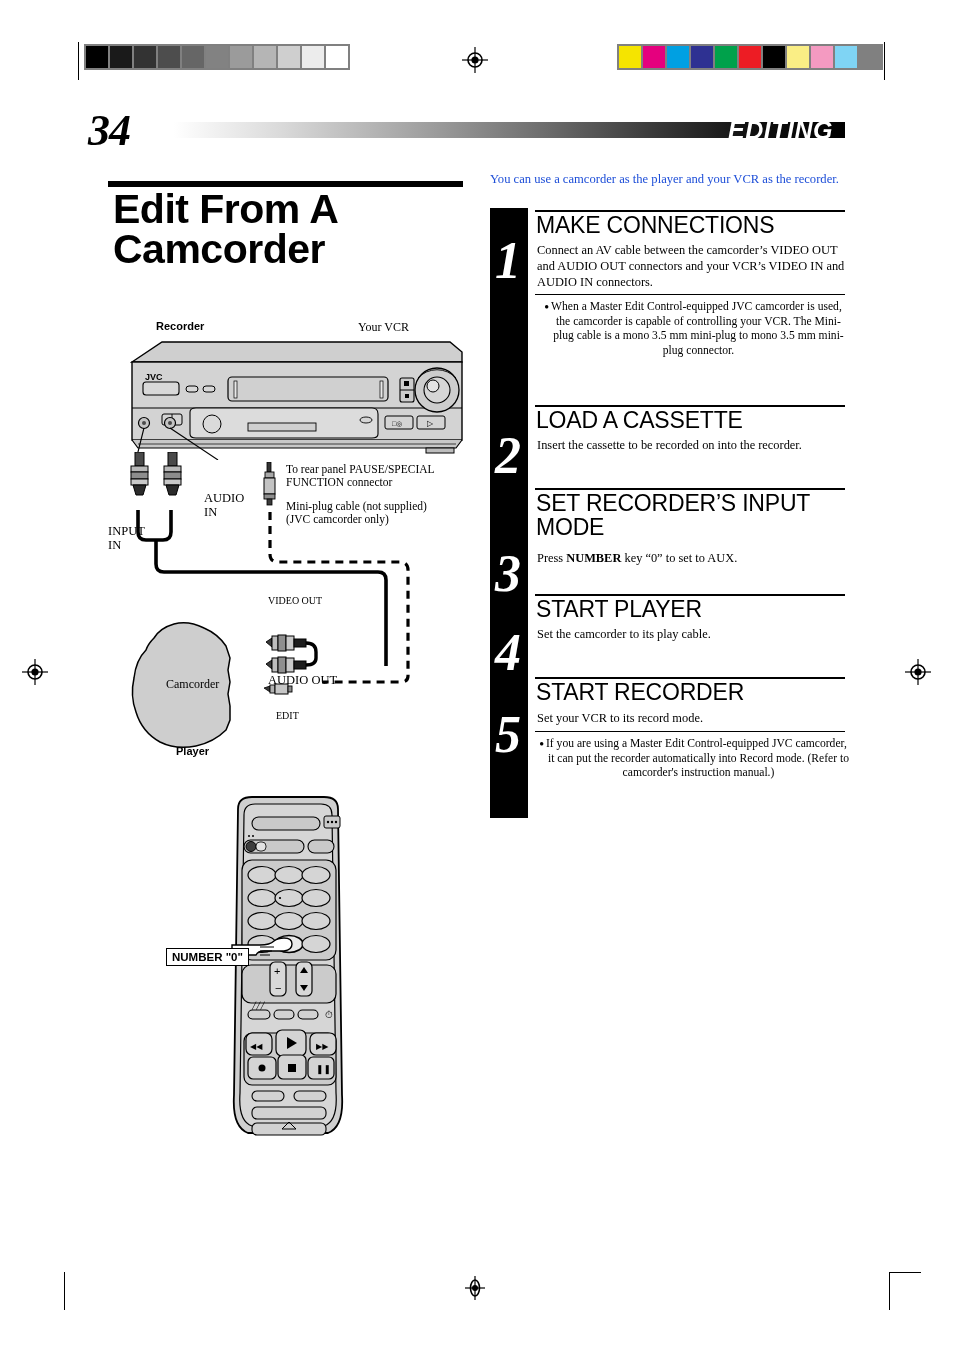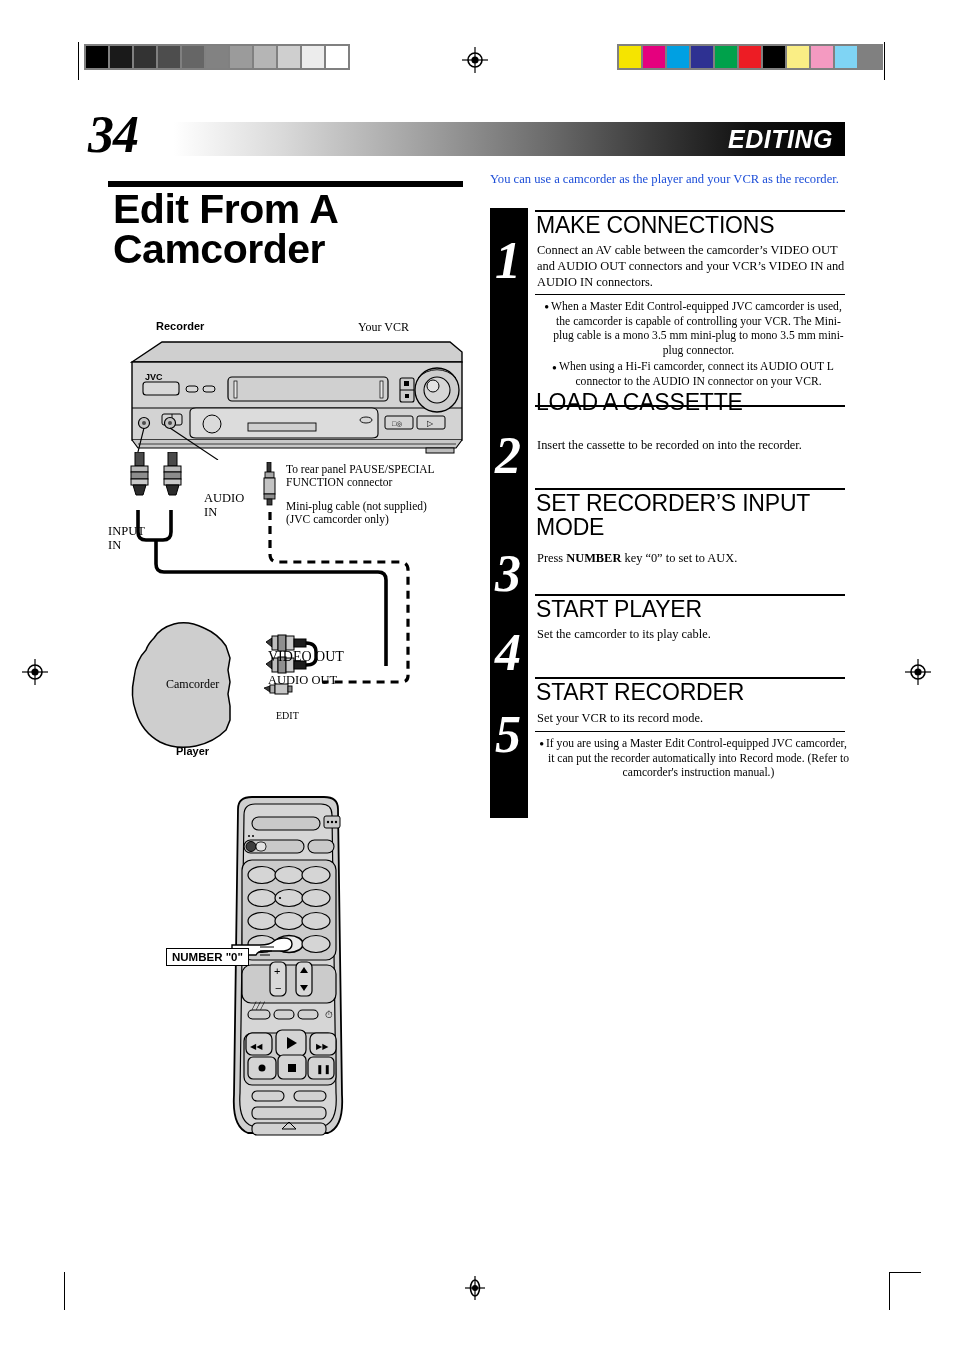--- a/index.html
+++ b/index.html
@@ -36,7 +36,7 @@
     font-family: "Liberation Serif", serif;
     font-style: italic;
     font-weight: 700;
-    font-size: 52px;
+    font-size: 44px;
     color: #000;
     letter-spacing: -1px;
   }

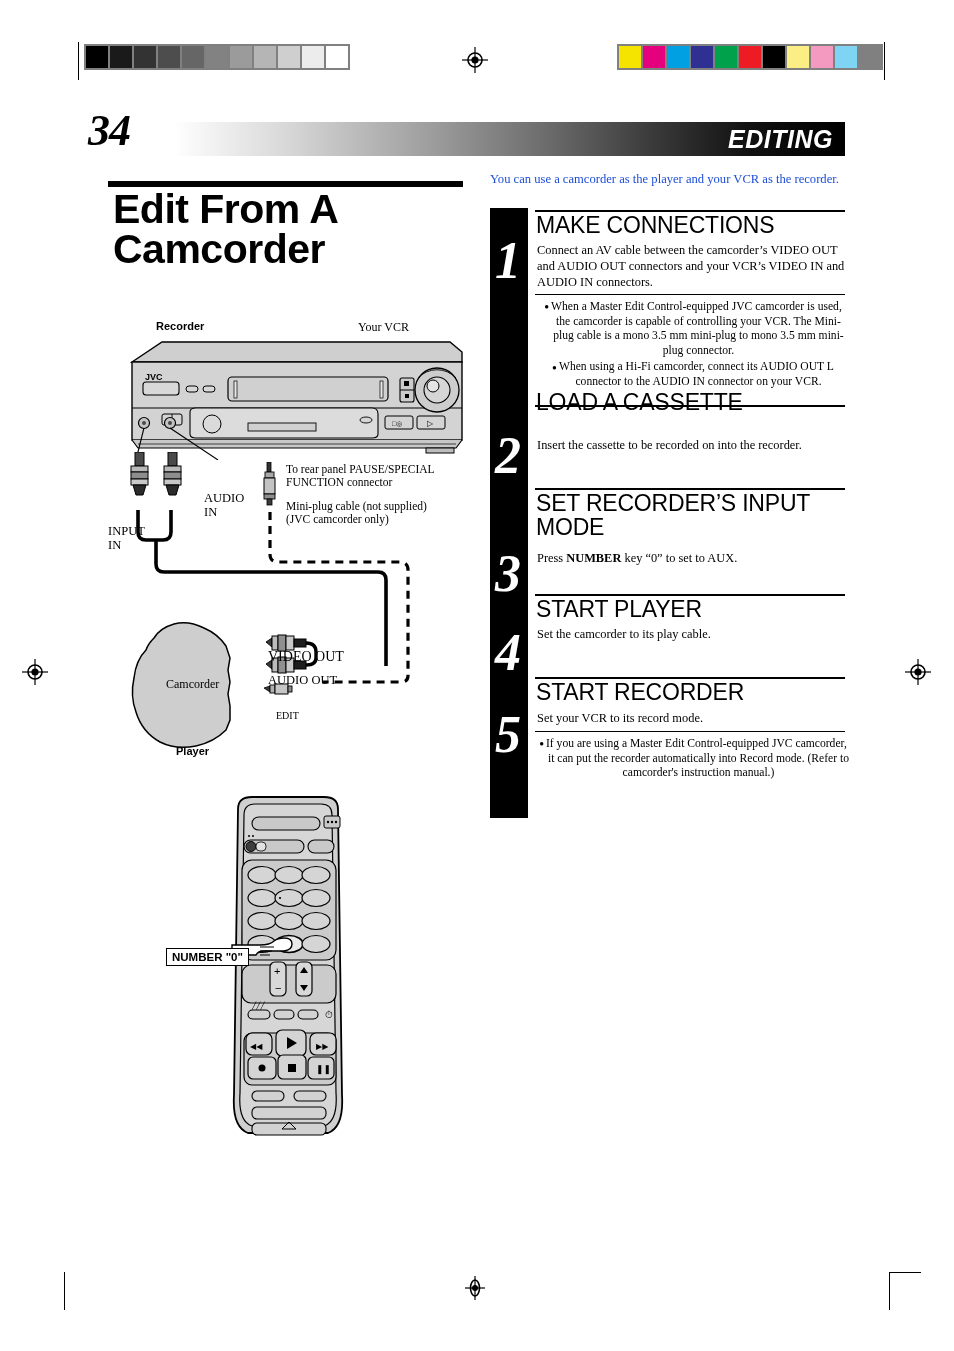--- a/index.html
+++ b/index.html
@@ -199,7 +199,7 @@
 </svg>
 
 <div class="pagenum" style="left:88px;top:105px;">34</div>
-<div class="editing-bar" style="left:160px;top:122px;width:685px;height:34px;">
+<div class="editing-bar" style="left:160px;top:122px;width:685px;height:16px;">
   <span>EDITING</span>
 </div>
 

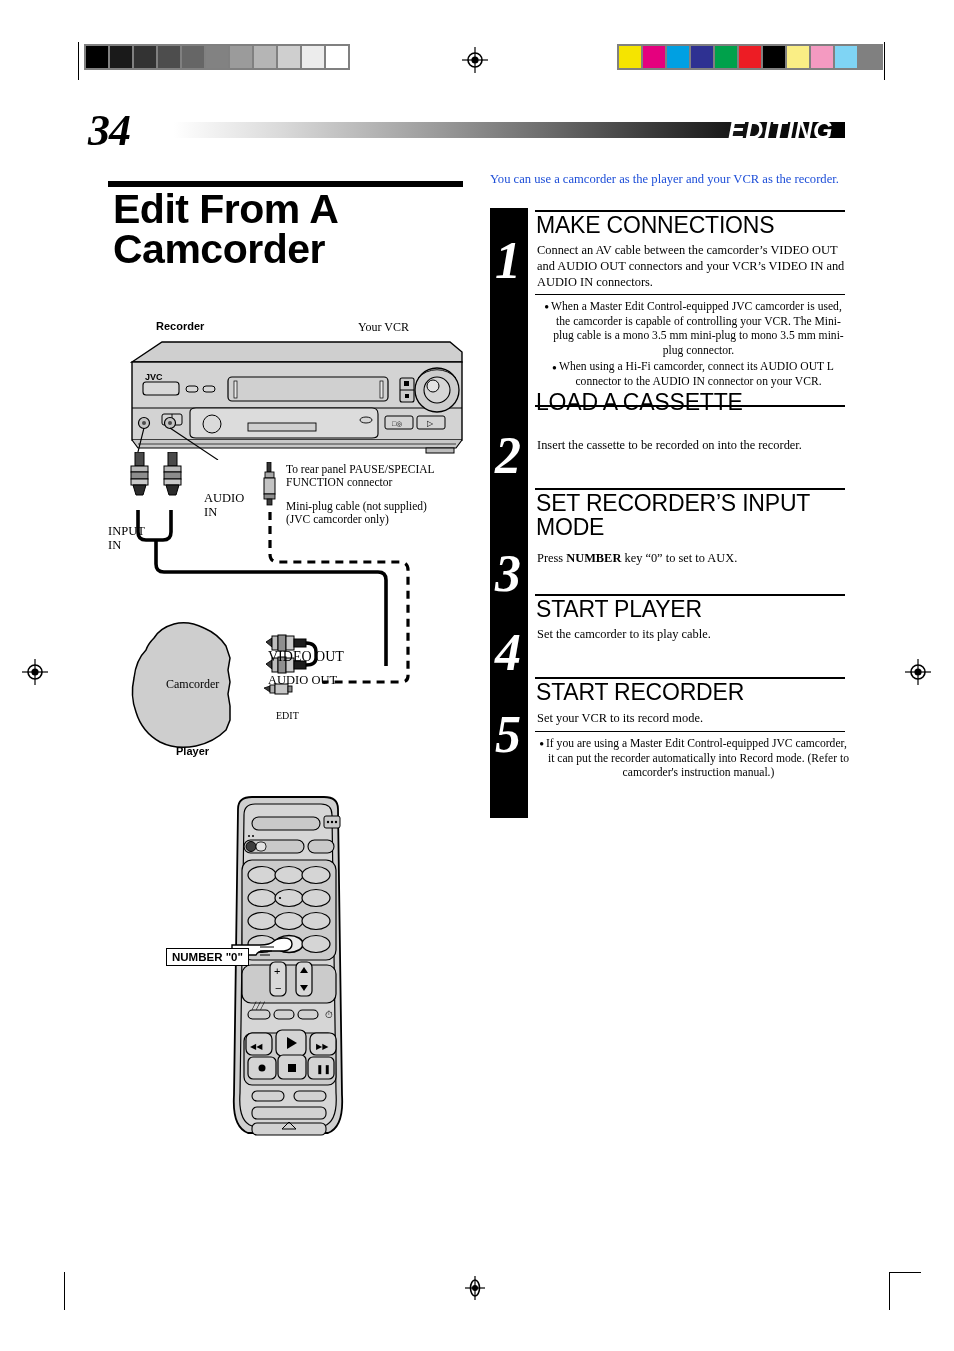--- a/index.html
+++ b/index.html
@@ -426,7 +426,6 @@
 <div class="subrule" style="left:535px;top:294px;width:310px;"></div>
 <div class="bullets" style="left:536px;top:298px;">
   <p>When a Master Edit Control-equipped JVC camcorder is used, the camcorder is capable of controlling your VCR. The Mini-plug cable is a mono 3.5 mm mini-plug to mono 3.5 mm mini-plug connector.</p>
-  <p>When using a Hi-Fi camcorder, connect its AUDIO OUT L connector to the AUDIO IN connector on your VCR.</p>
 </div>
 
 <div class="stepnum" style="left:488px;top:430px;">2</div>

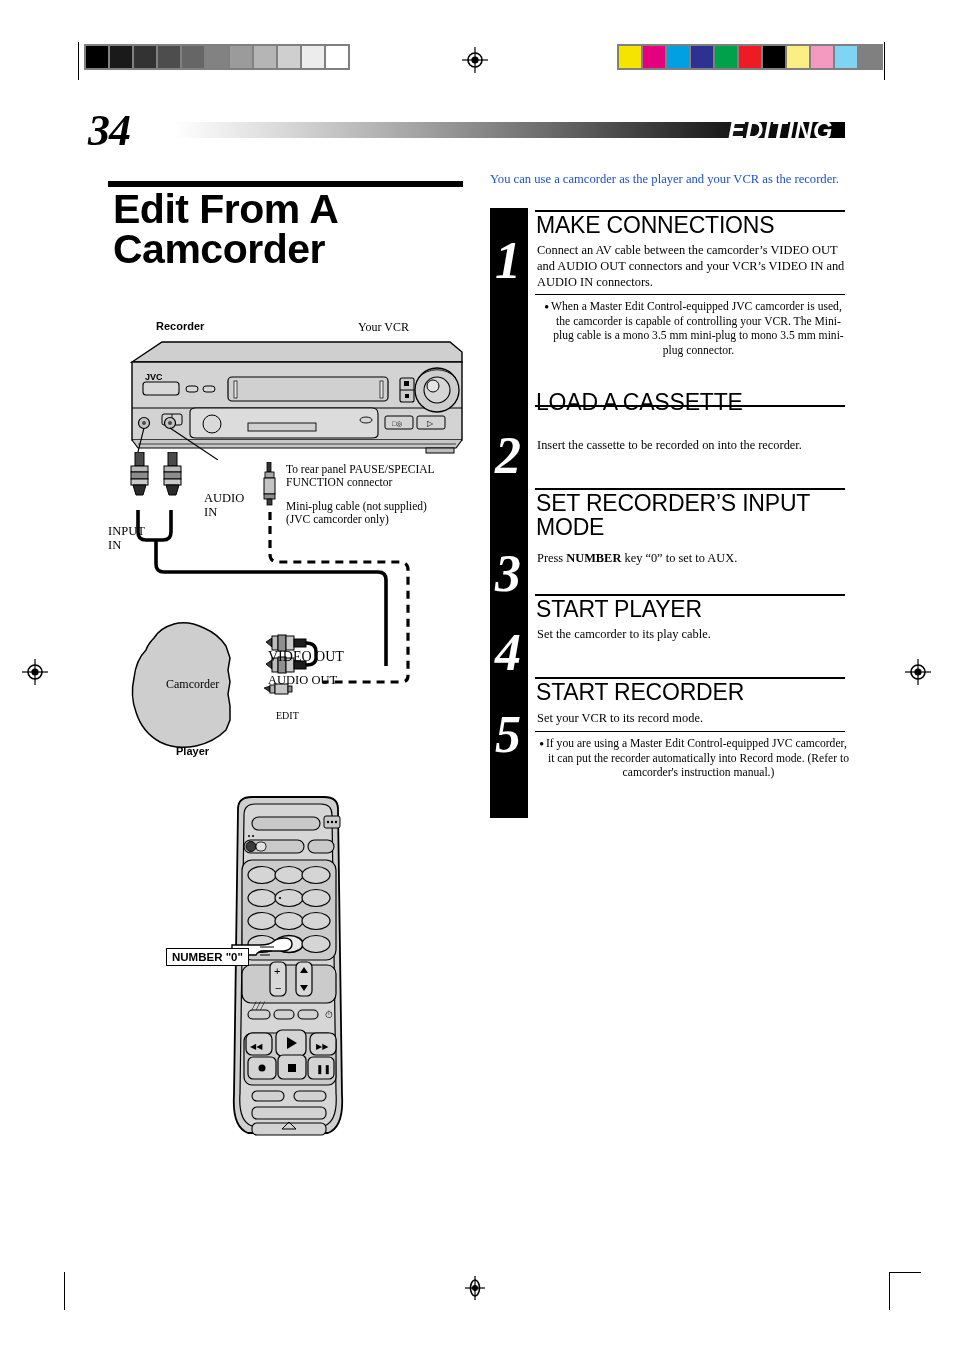--- a/index.html
+++ b/index.html
@@ -430,7 +430,7 @@
 
 <div class="stepnum" style="left:488px;top:430px;">2</div>
 <div class="steprule" style="left:535px;top:405px;width:310px;"></div>
-<div class="stephead" style="left:536px;top:390px;">LOAD A CASSETTE</div>
+<div class="stephead" style="left:536px;top:408px;">LOAD A CASSETTE</div>
 <div class="stepbody" style="left:537px;top:438px;">Insert the cassette to be recorded on into the recorder.</div>
 
 <div class="stepnum" style="left:488px;top:548px;">3</div>

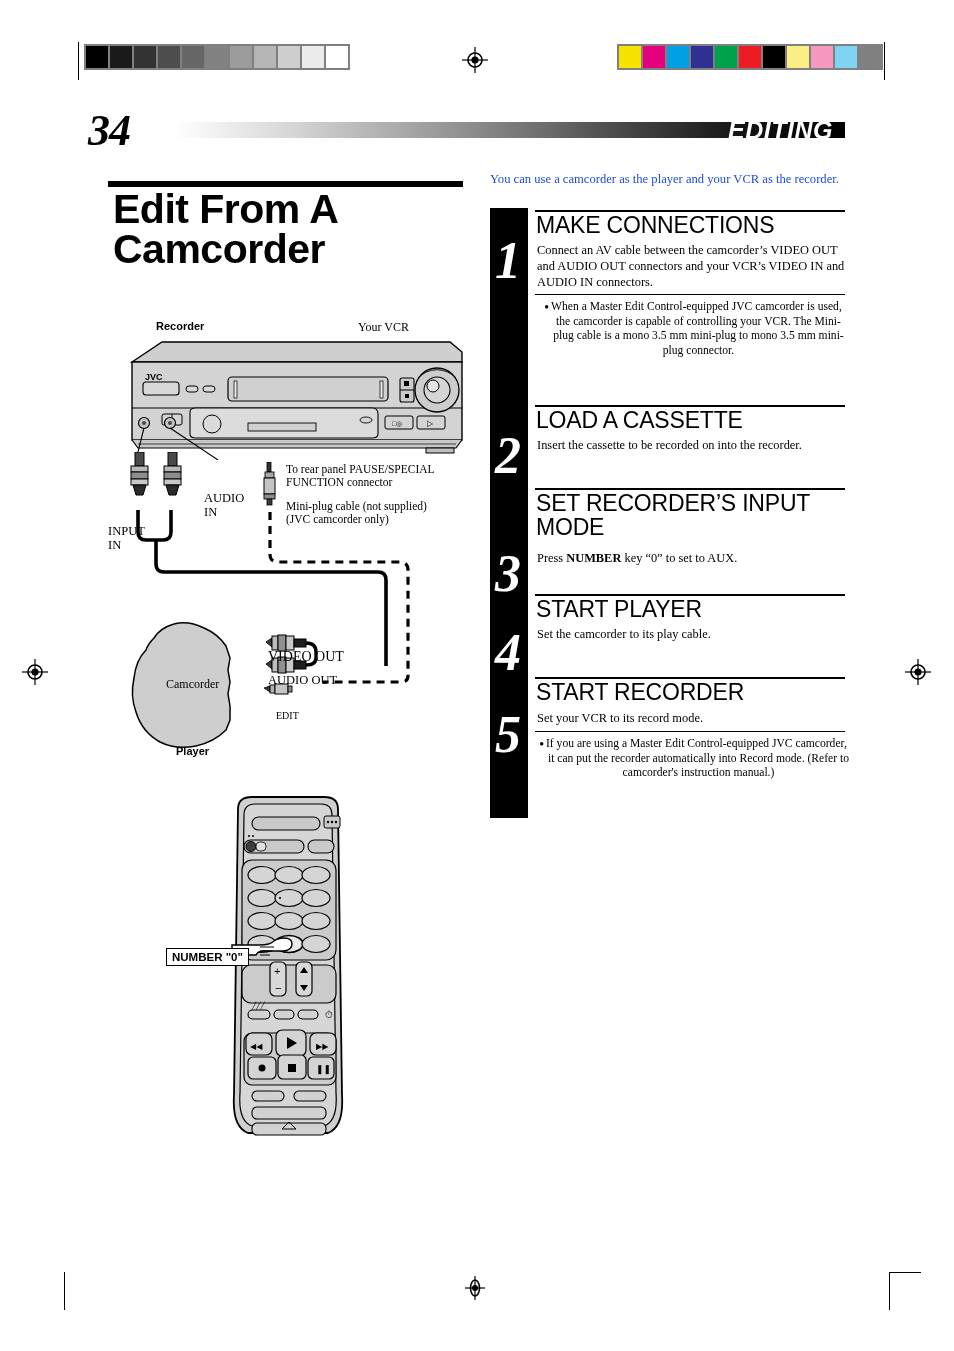--- a/index.html
+++ b/index.html
@@ -333,7 +333,7 @@
   <rect x="26" y="54" width="4" height="6" fill="#8a8a8a" stroke="#000" stroke-width="0.9"></rect>
 </svg>
 
-<div class="dlabel" style="left:268px;top:649px;font-size:14px;">VIDEO OUT</div>
+<div class="dlabel" style="left:268px;top:595px;font-size:10px;">VIDEO OUT</div>
 <div class="dlabel" style="left:268px;top:673px;font-size:12.5px;">AUDIO OUT</div>
 <div class="dlabel" style="left:276px;top:710px;font-size:10px;">EDIT</div>
 

